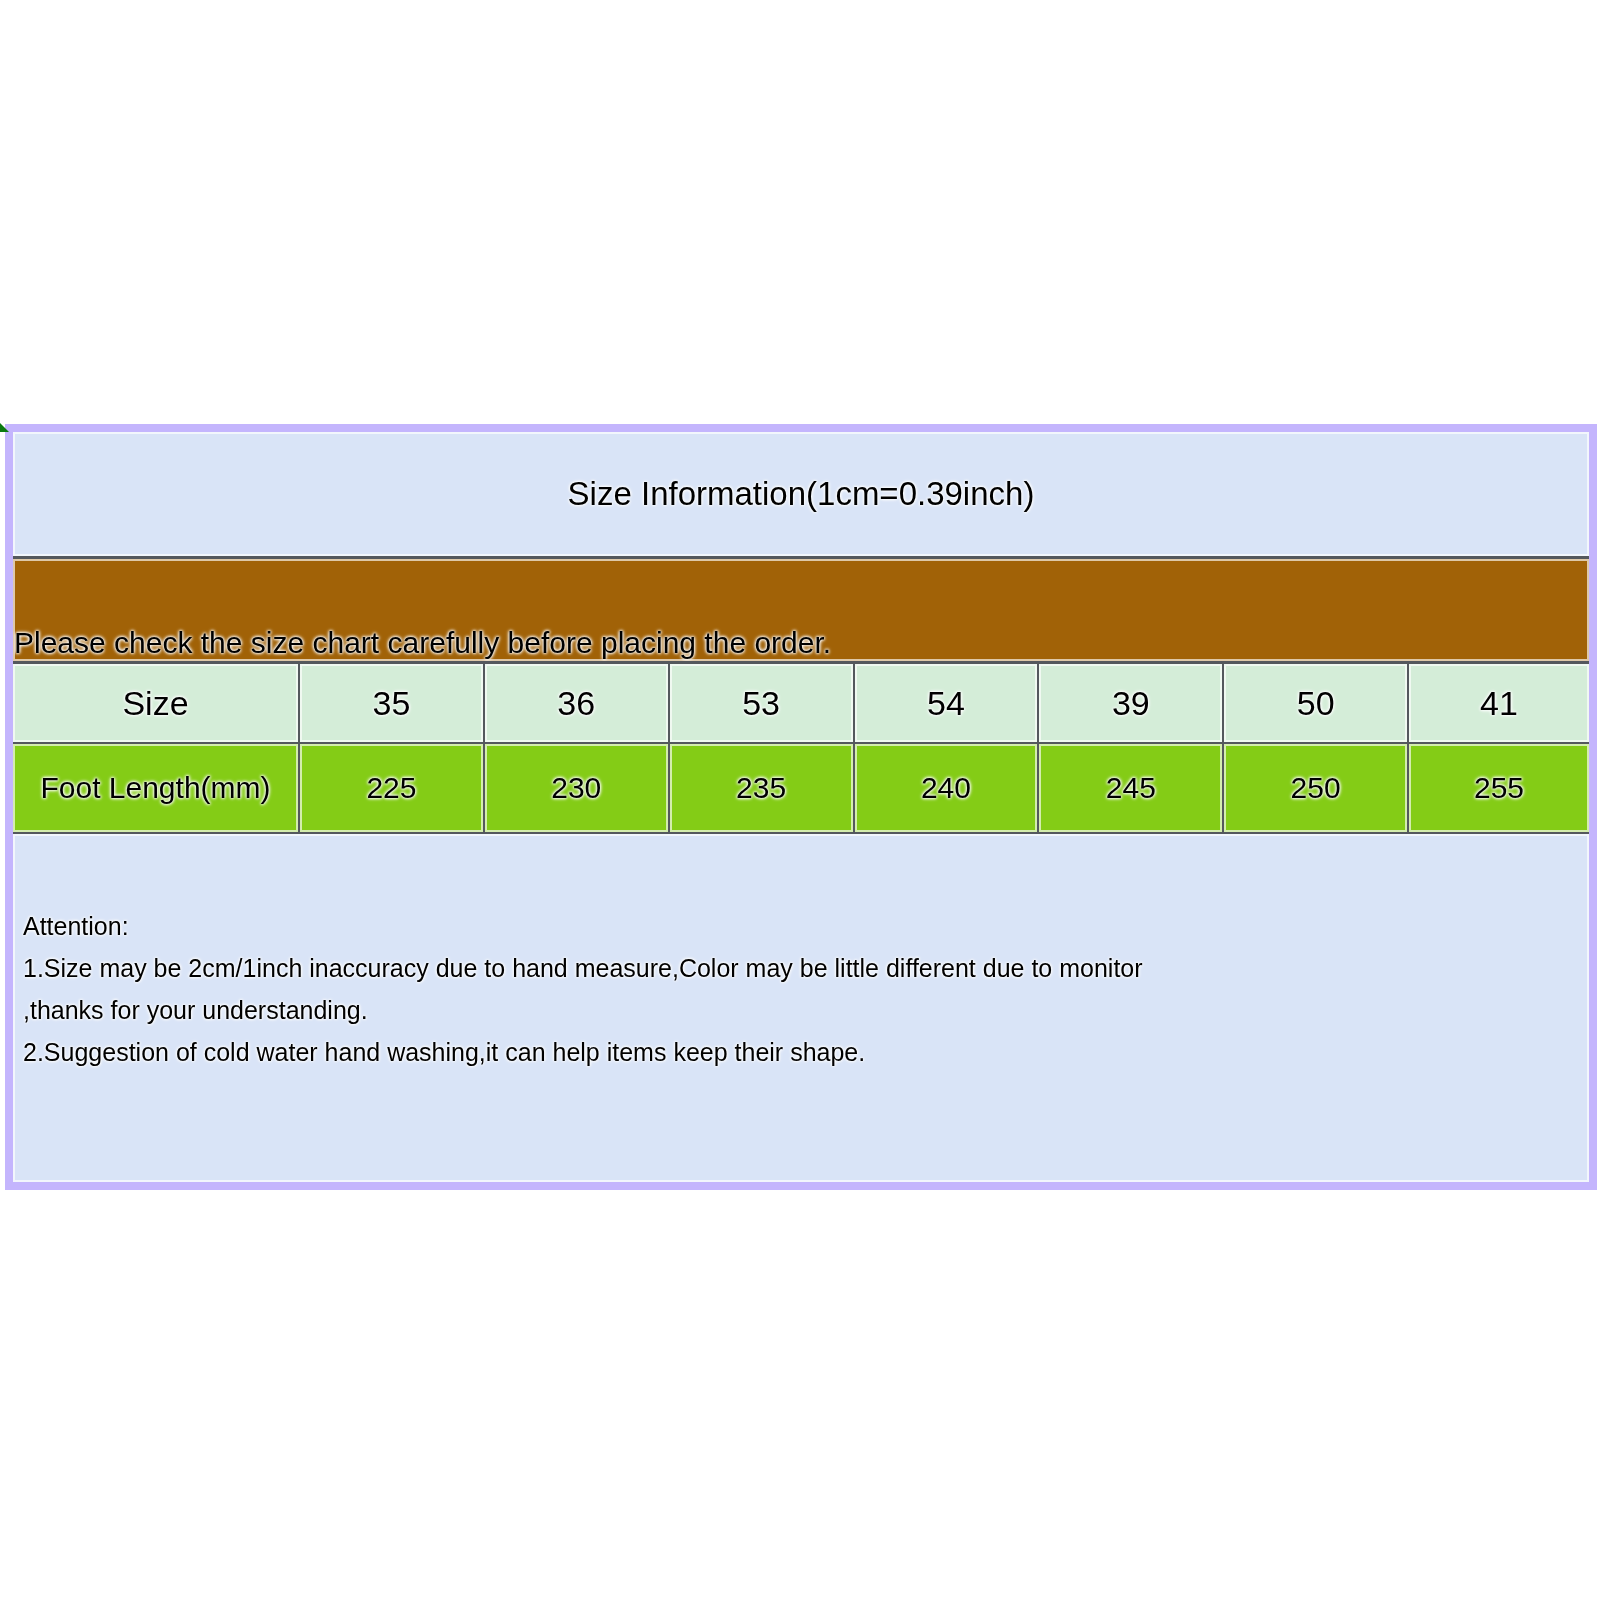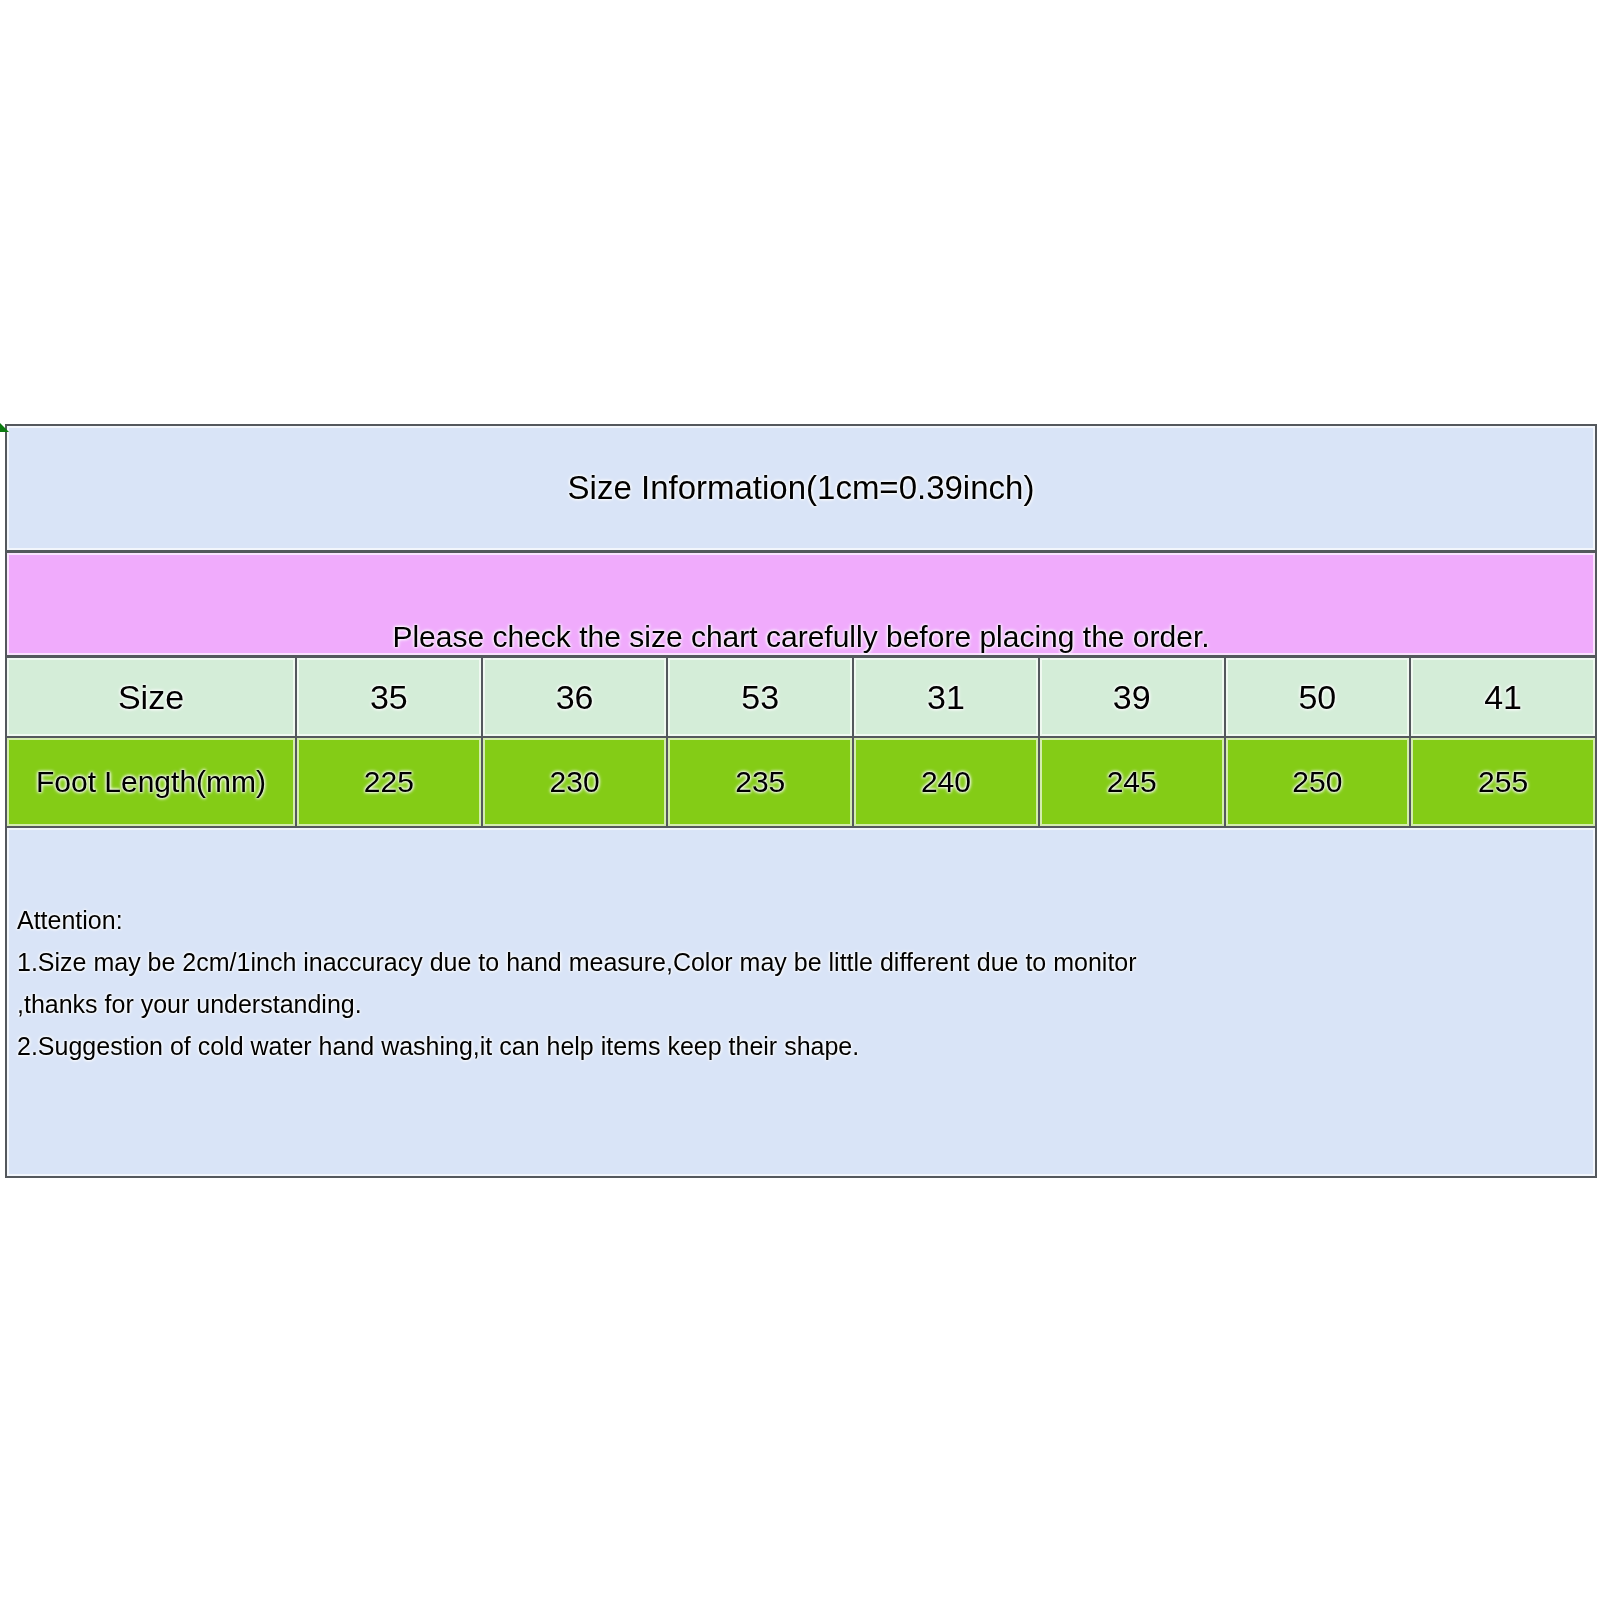--- a/index.html
+++ b/index.html
@@ -38,7 +38,7 @@
     width: 1592px;
     border-collapse: collapse;
     table-layout: fixed;
-    border: 1px solid #c4b5fd;
+    border: 8px solid #c4b5fd;
   }
   table.size-table td {
     border: 2px solid #54585d;

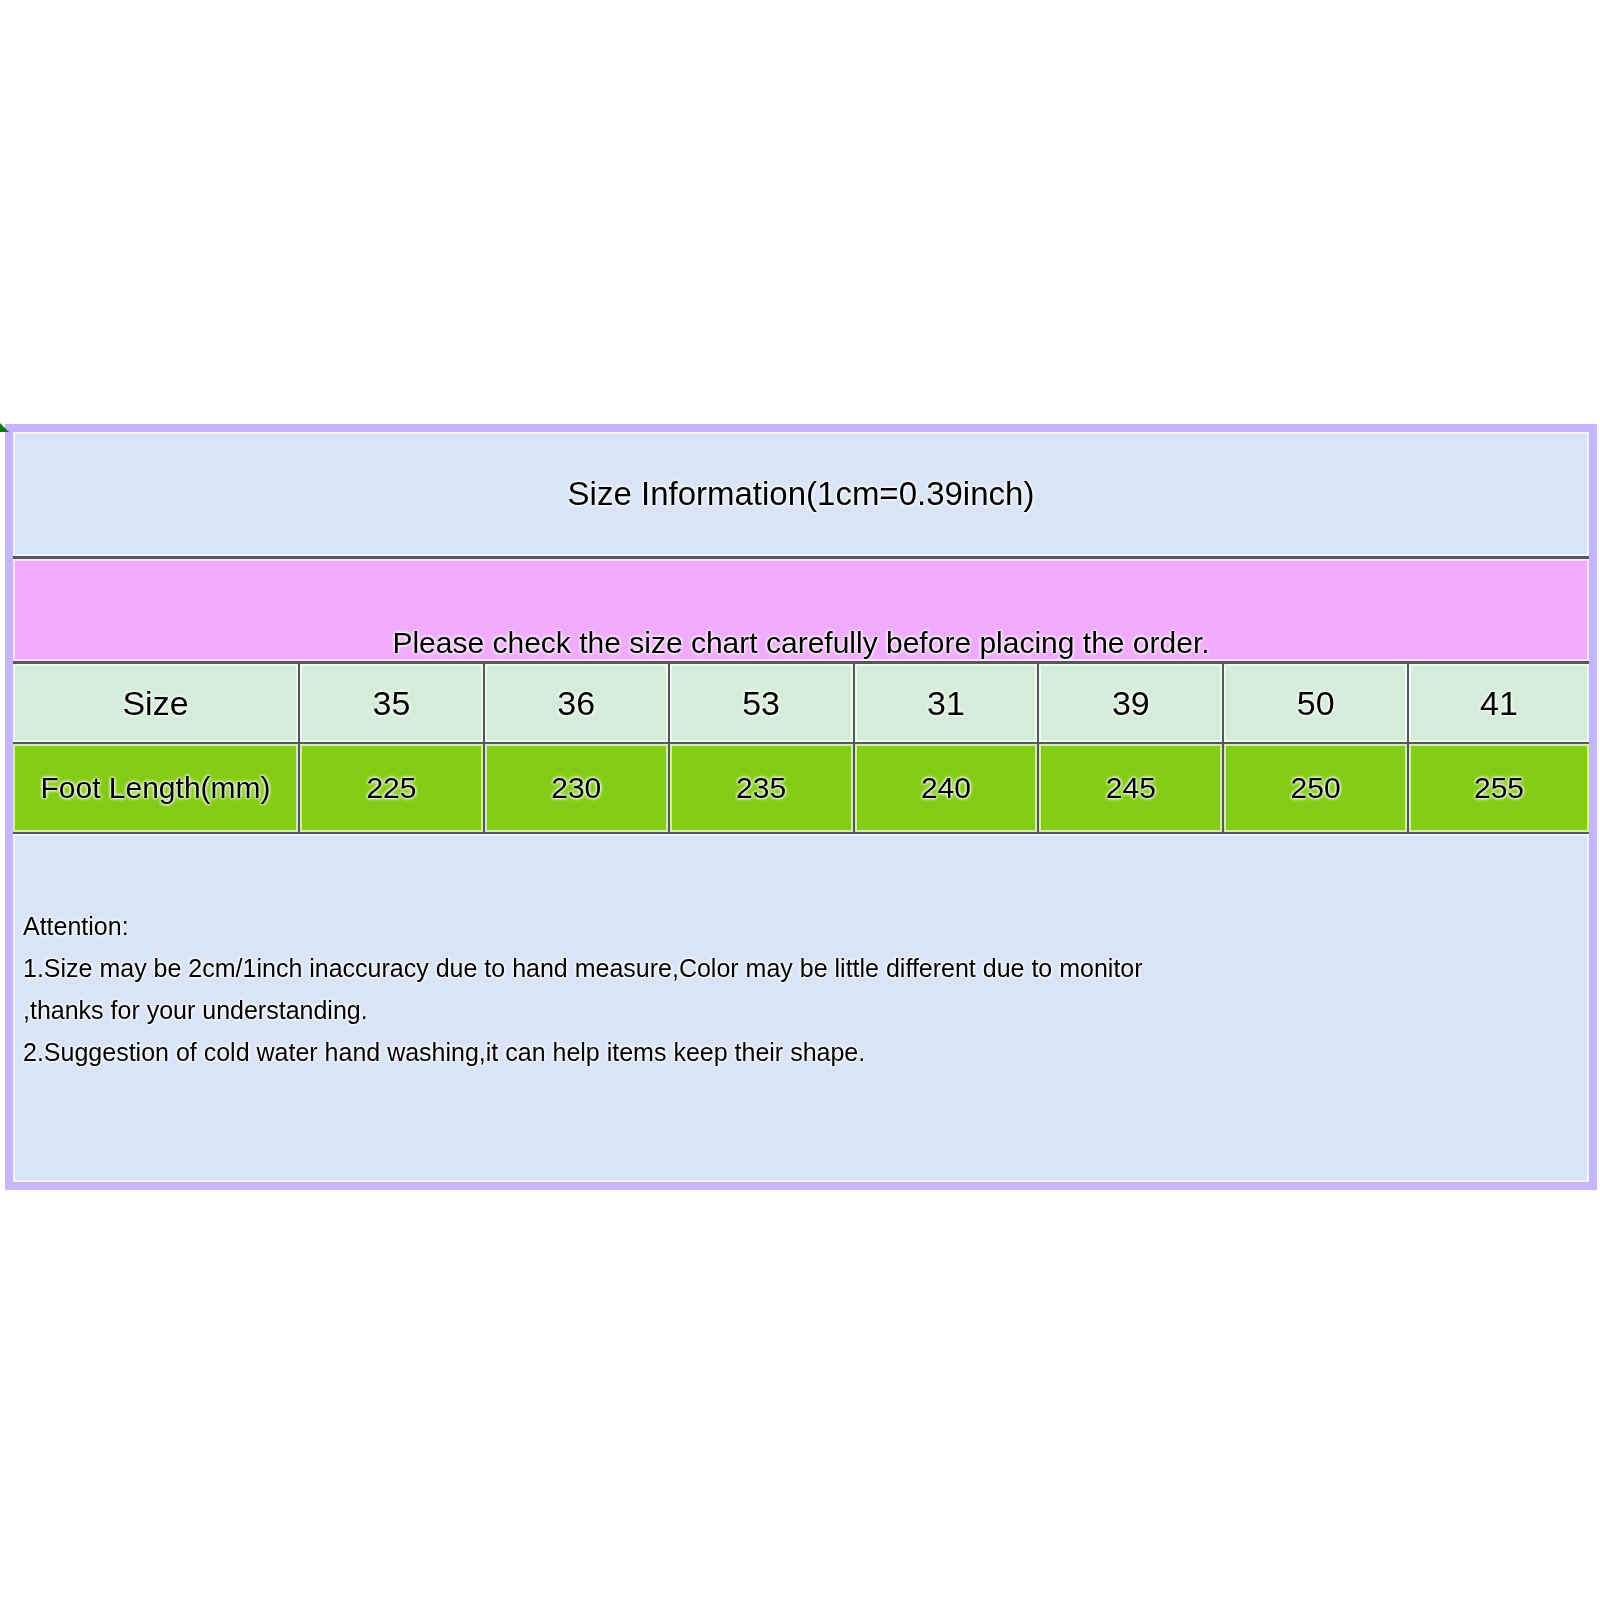--- a/index.html
+++ b/index.html
@@ -61,8 +61,7 @@
   }
   tr.note-row td {
     height: 100px;
-    background: #f0abfc;
-    text-align: center;
+    background: #a16207;
     vertical-align: bottom;
     font-size: 30px;
     border-bottom-width: 3px;

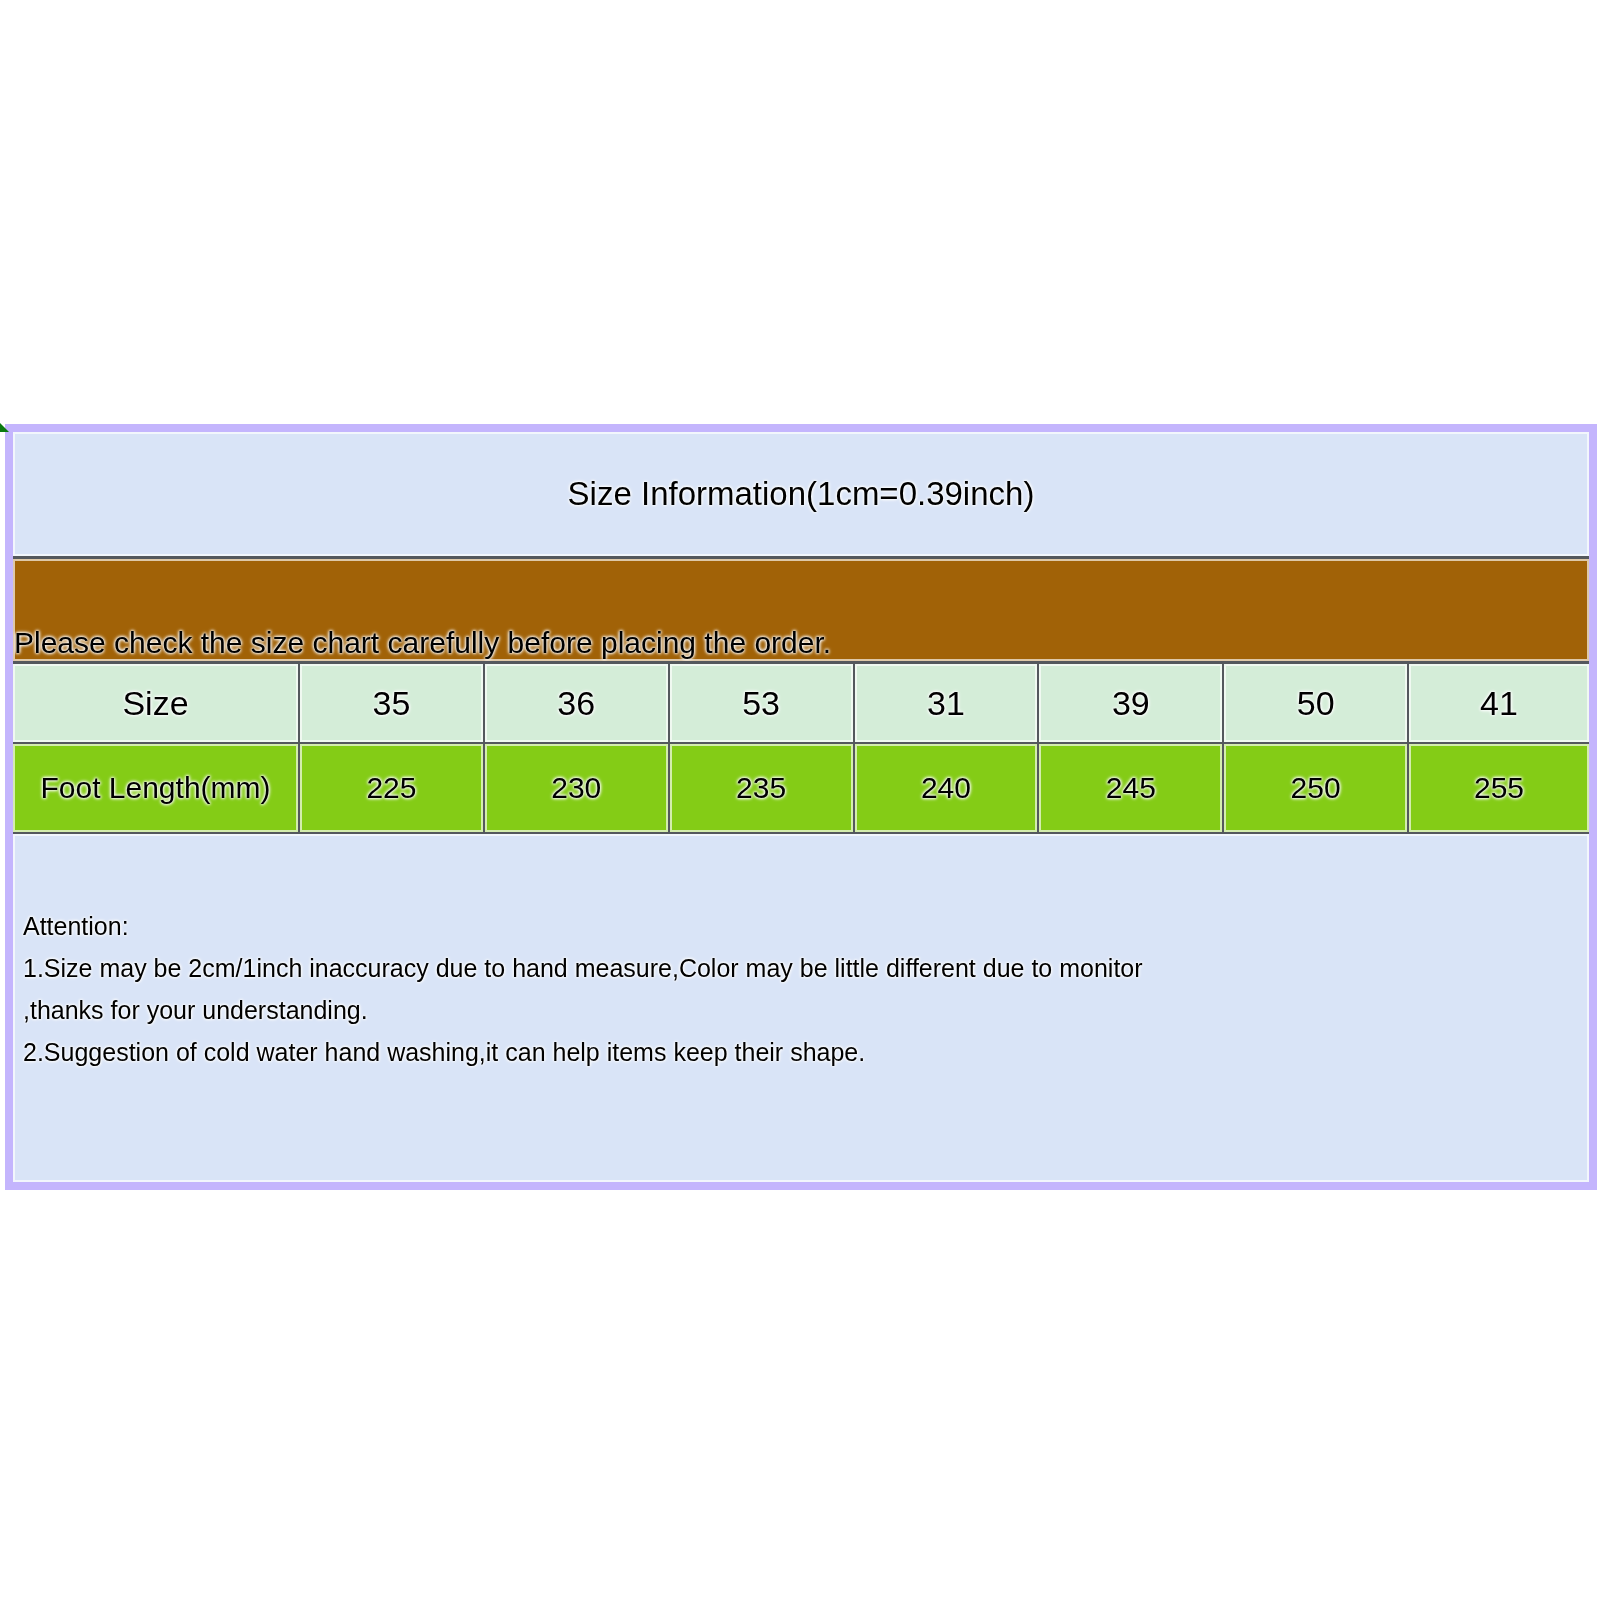--- a/index.html
+++ b/index.html
@@ -124,7 +124,7 @@
         <td>35</td>
         <td>36</td>
         <td>53</td>
-        <td>31</td>
+        <td>54</td>
         <td>39</td>
         <td>50</td>
         <td>41</td>

